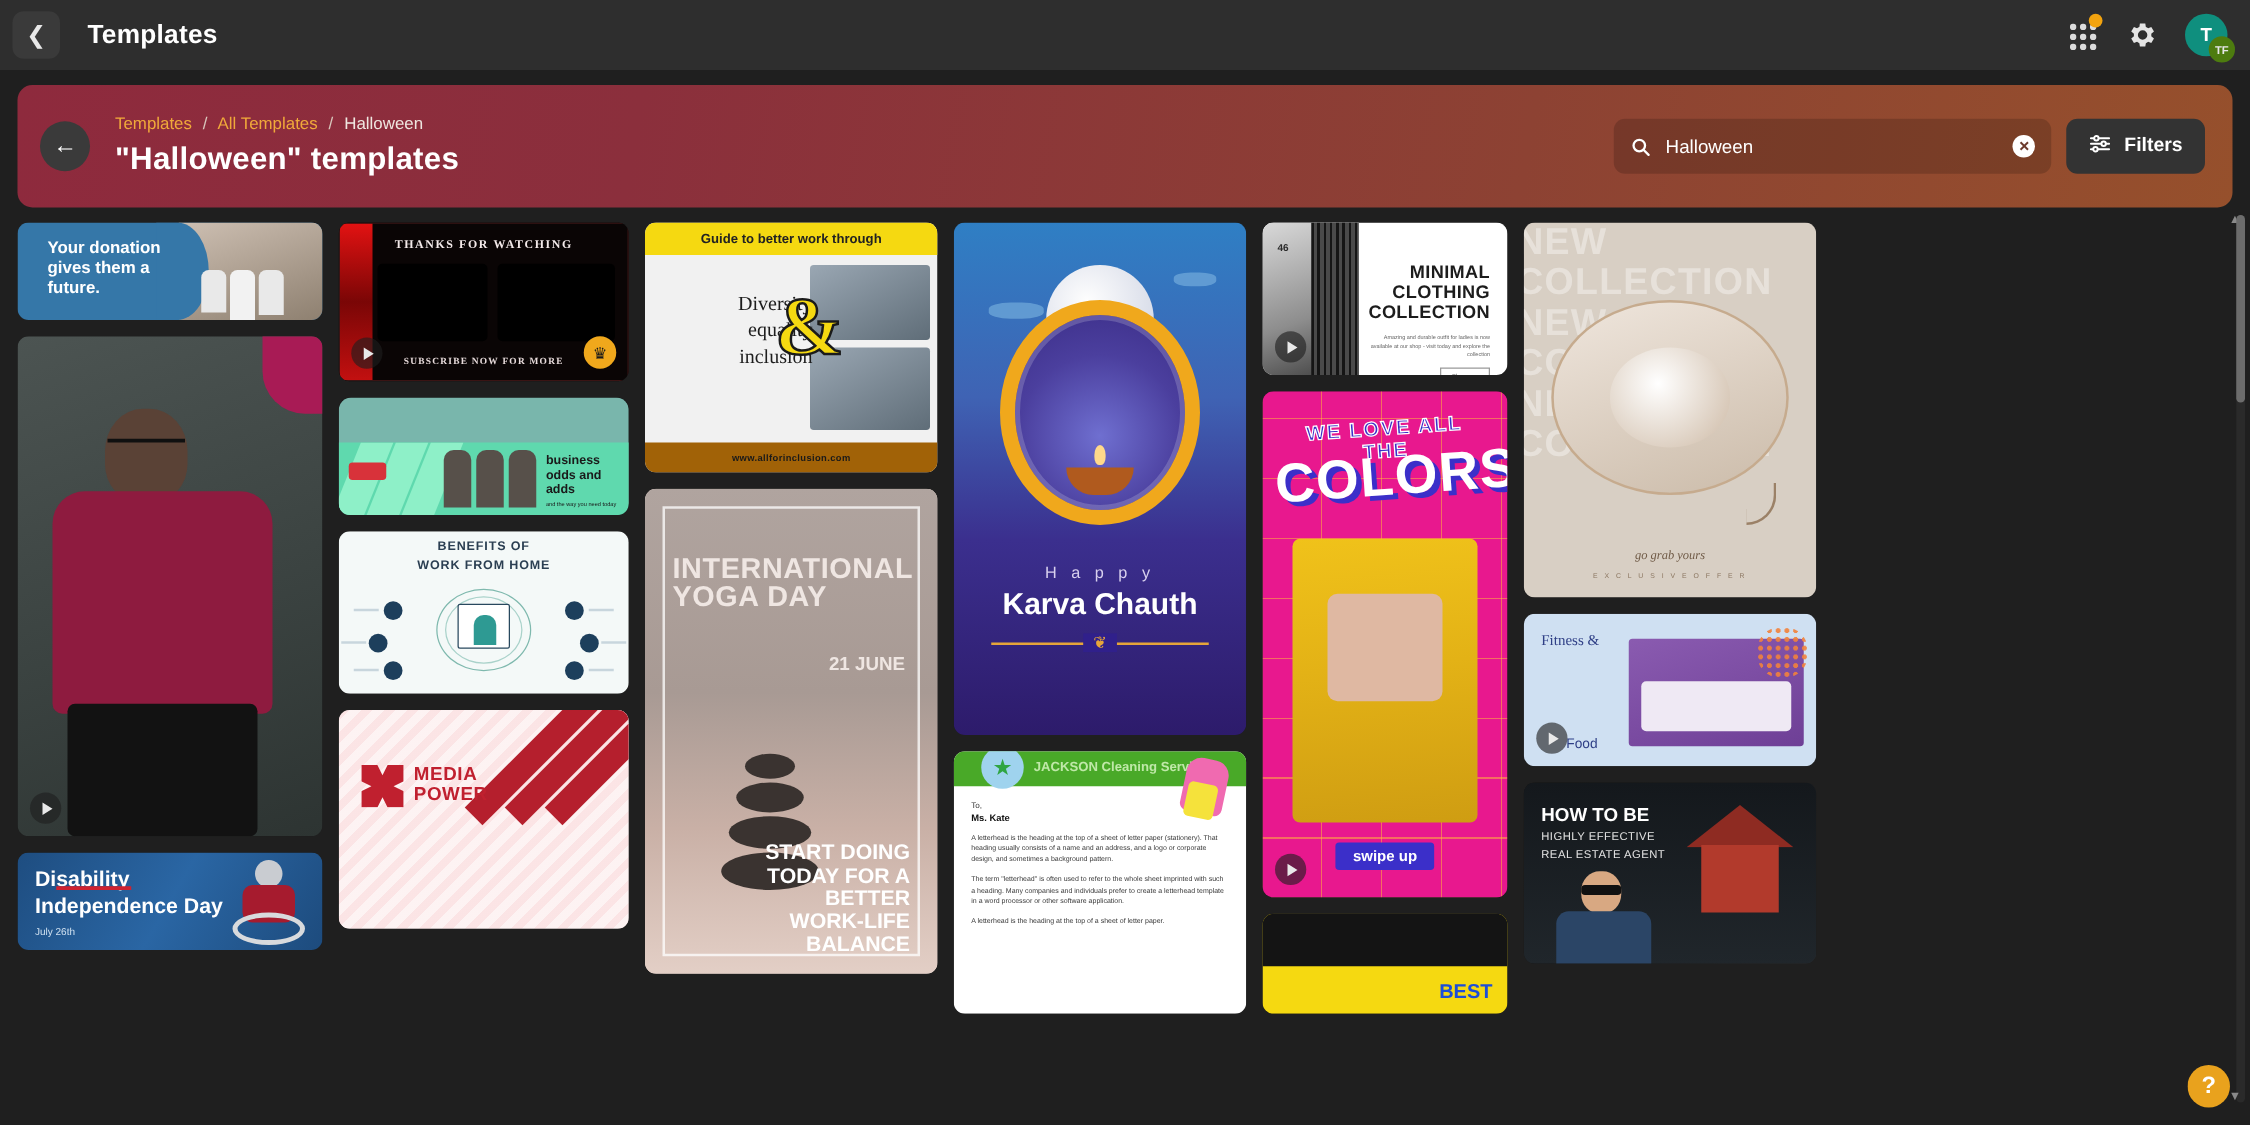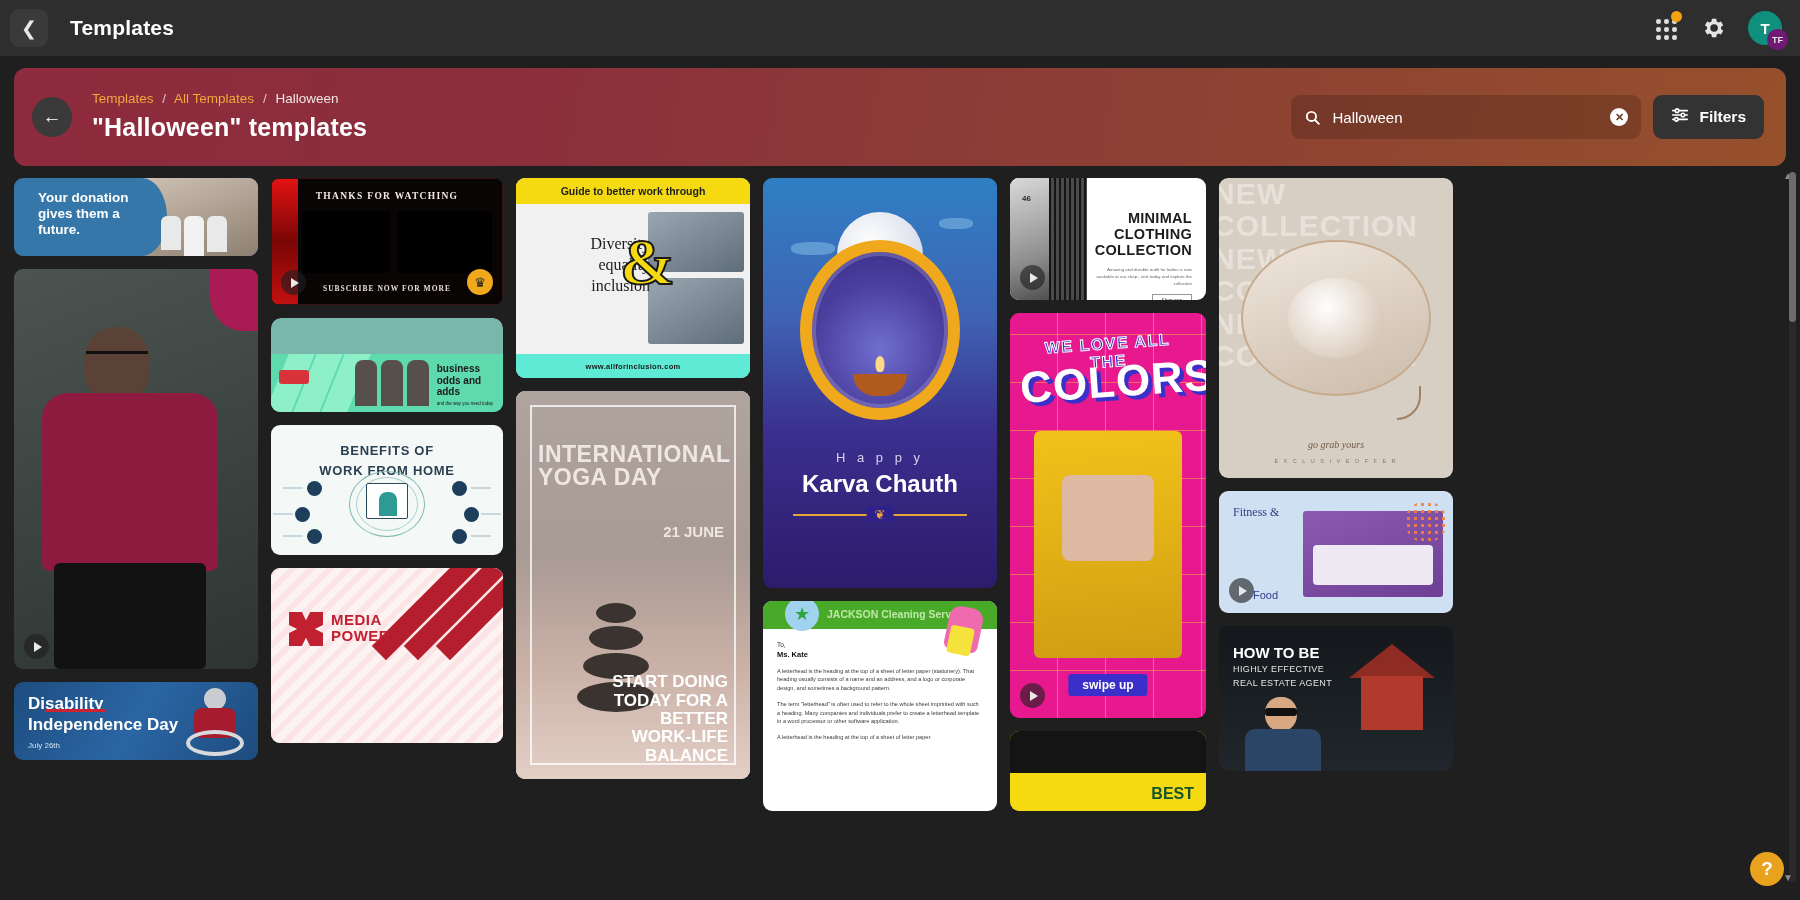--- a/index.html
+++ b/index.html
@@ -47,7 +47,7 @@
   .avatar .sub {
     position: absolute; right: -6px; bottom: -5px;
     width: 21px; height: 21px; border-radius: 50%;
-    background: #701a75; color: #e6e6e6;
+    background: #4d7c0f; color: #e6e6e6;
     font-size: 9px; font-weight: bold;
     display: flex; align-items: center; justify-content: center;
   }

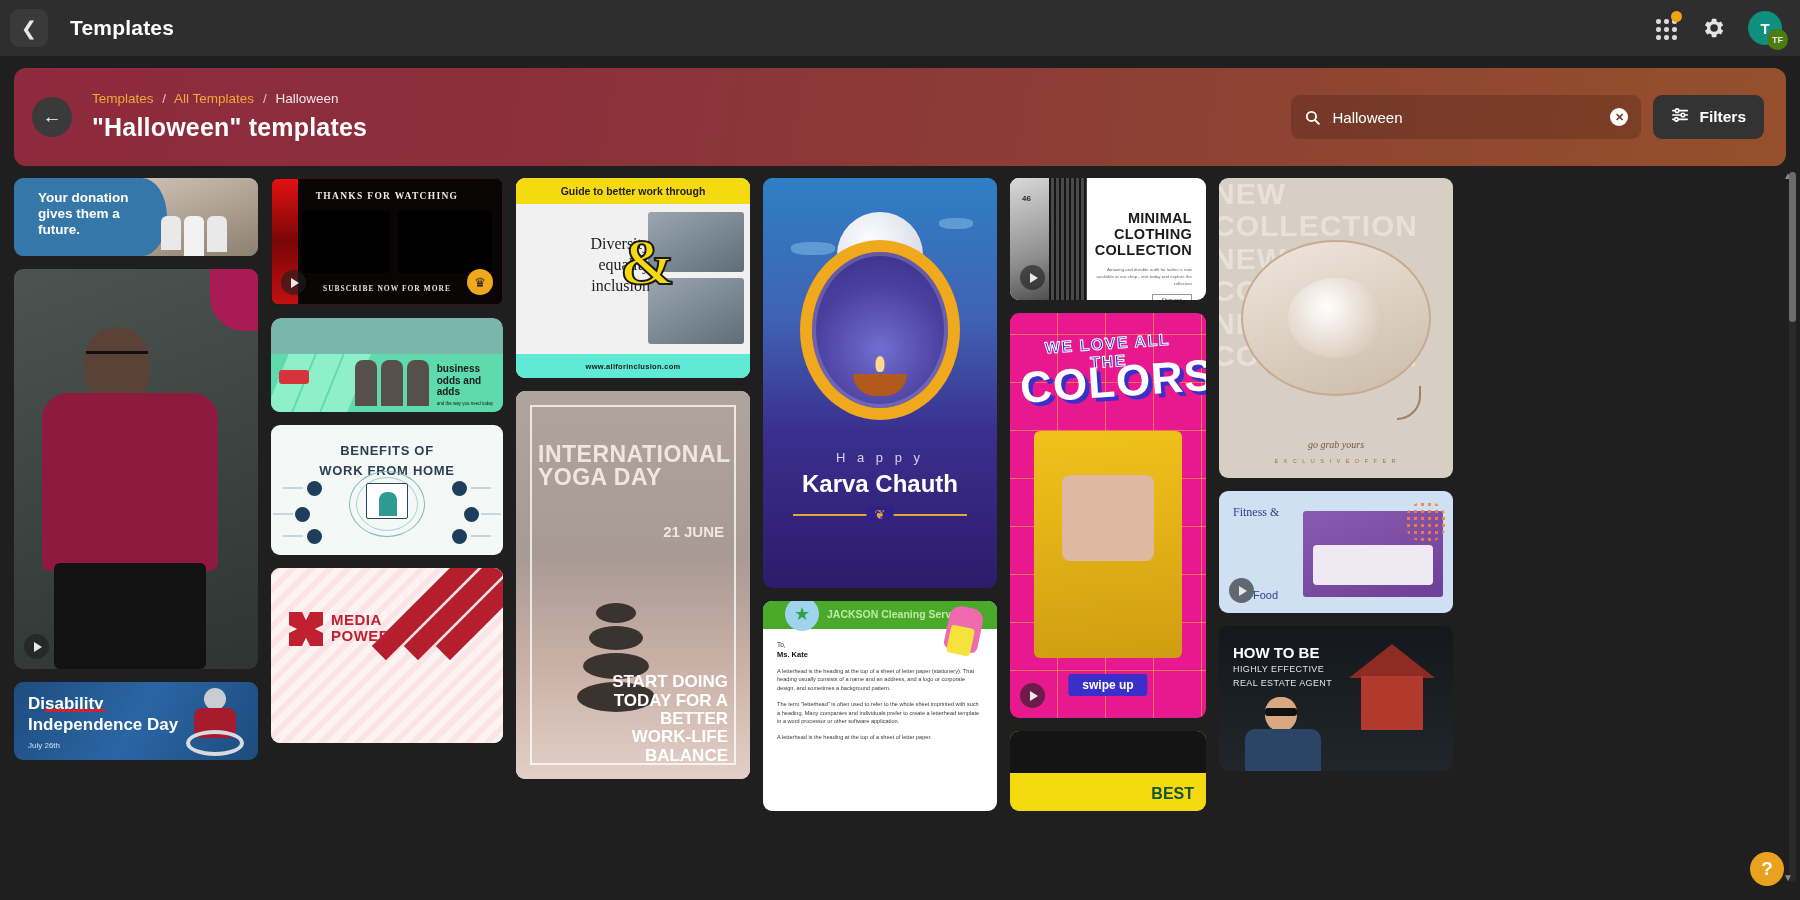--- a/index.html
+++ b/index.html
@@ -294,7 +294,7 @@
     display:flex; align-items:center; justify-content:center;
   }
   .diversity .bot {
-    position:absolute; left:0; right:0; bottom:0; height:24px; background:#5eead4;
+    position:absolute; left:0; right:0; bottom:0; height:24px; background:#a16207;
     display:flex; align-items:center; justify-content:center;
     font-size: 7.5px; font-weight:bold; color:#1a1a1a; letter-spacing:.3px;
   }

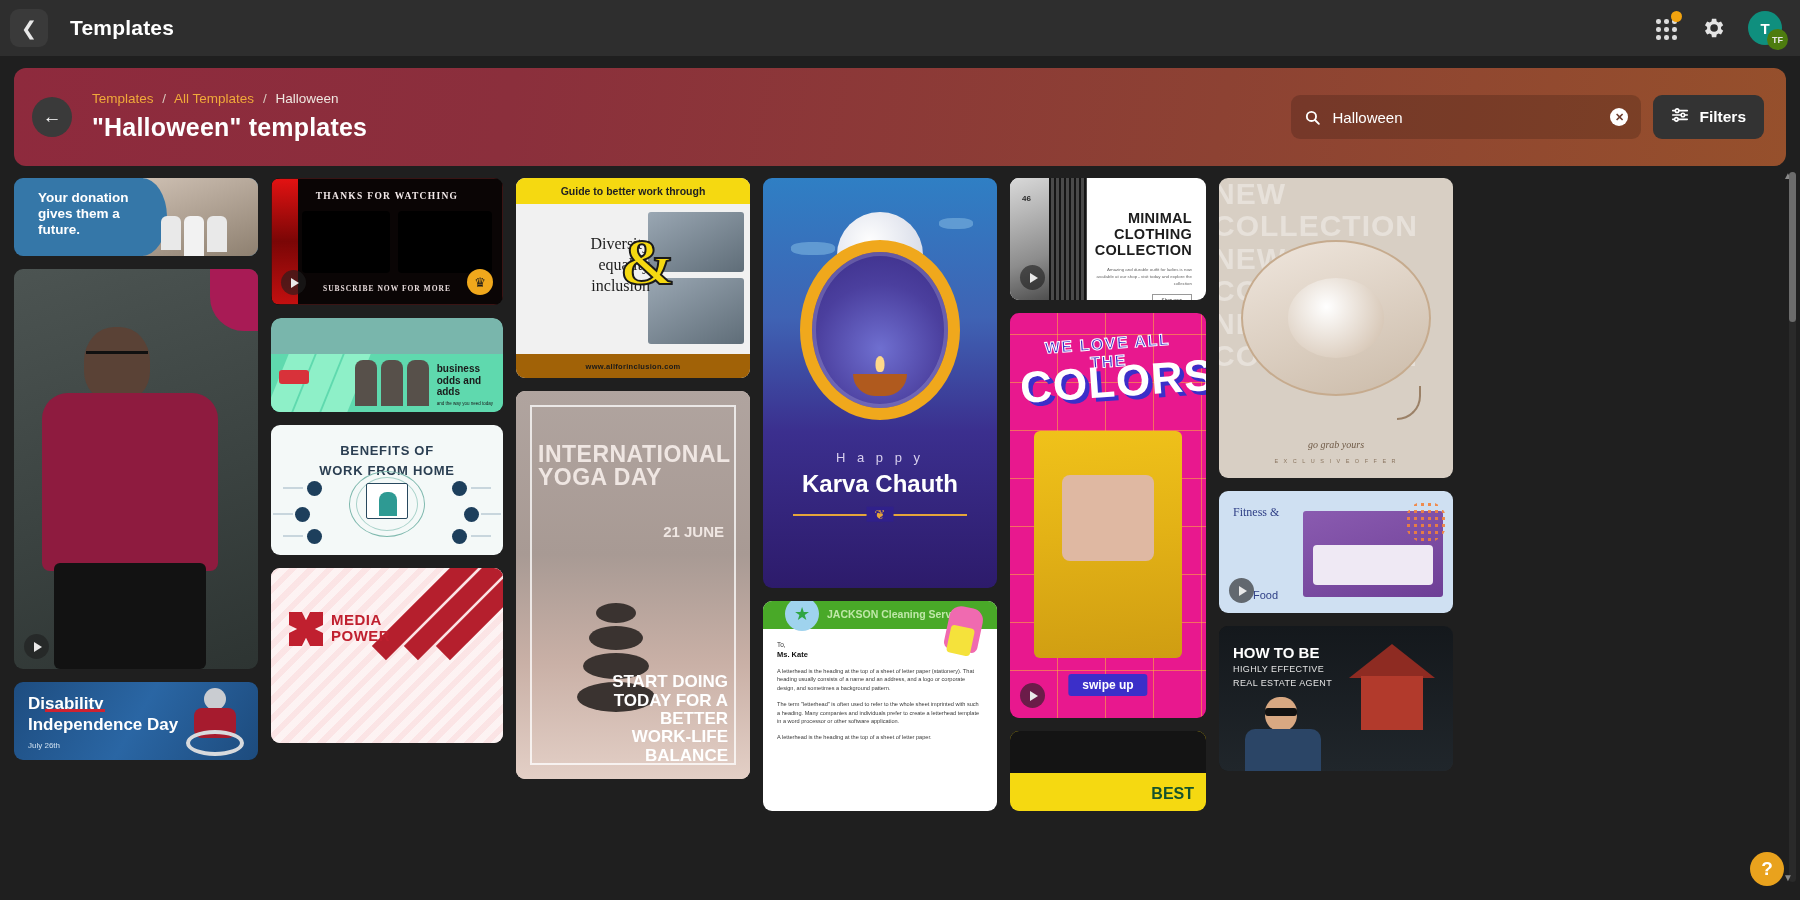--- a/index.html
+++ b/index.html
@@ -247,8 +247,8 @@
 
   .wfh { height: 130px; background: #f4f9f8; position: relative; }
   .wfh .t {
-    text-align:center; color:#2b3f52; font-size: 13px; font-weight: bold;
-    letter-spacing:.7px; padding-top: 16px; line-height:1.5;
+    text-align:center; color:#2b3f52; font-size: 10px; font-weight: bold;
+    letter-spacing:.7px; padding-top: 5px; line-height:1.5;
   }
   .wfh .ring {
     position:absolute; left: 50%; transform: translateX(-50%); top: 46px;

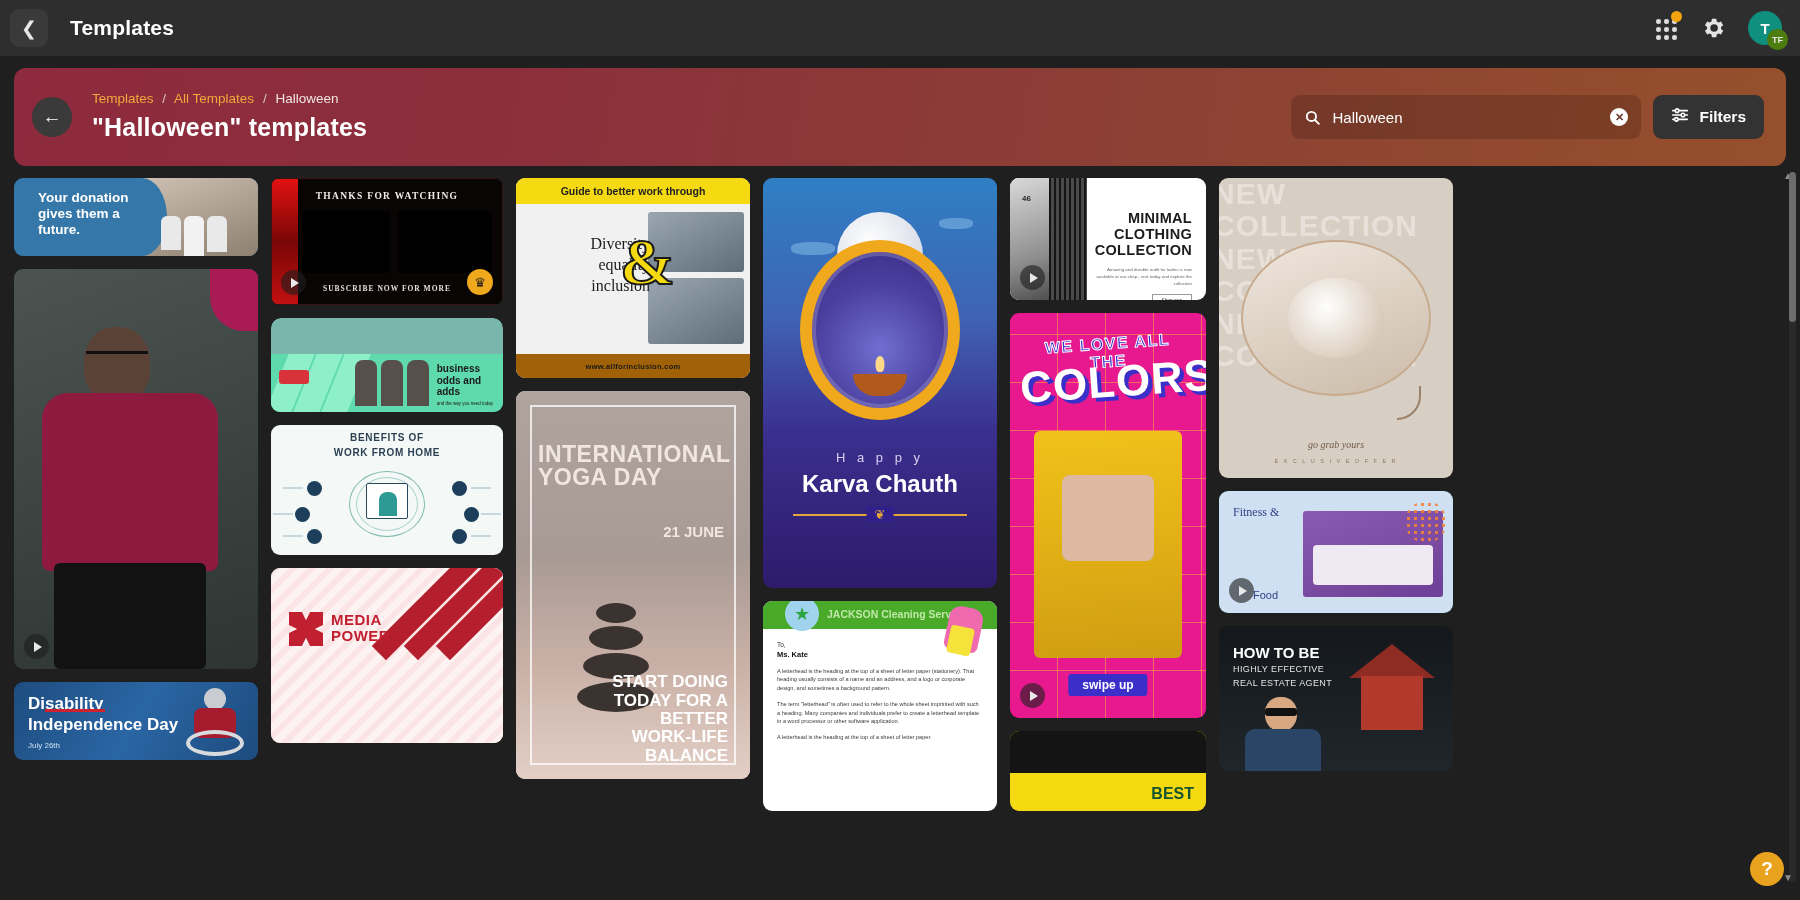--- a/index.html
+++ b/index.html
@@ -536,7 +536,7 @@
 
   .yellowbest { height: 80px; background:#f5d911; position:relative; }
   .yellowbest .dark { position:absolute; left:0; right:0; top:0; height: 42px; background:#141414; }
-  .yellowbest .t { position:absolute; right: 12px; bottom: 8px; color:#14532d; font-size: 16px; font-weight: bold; }
+  .yellowbest .t { position:absolute; right: 12px; bottom: 8px; color:#1d4ed8; font-size: 16px; font-weight: bold; }
 
   
   .scrollbar {

